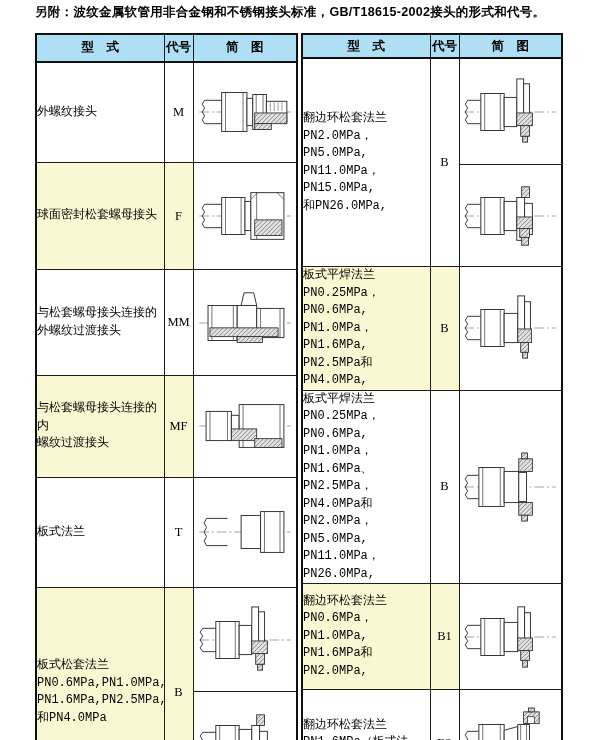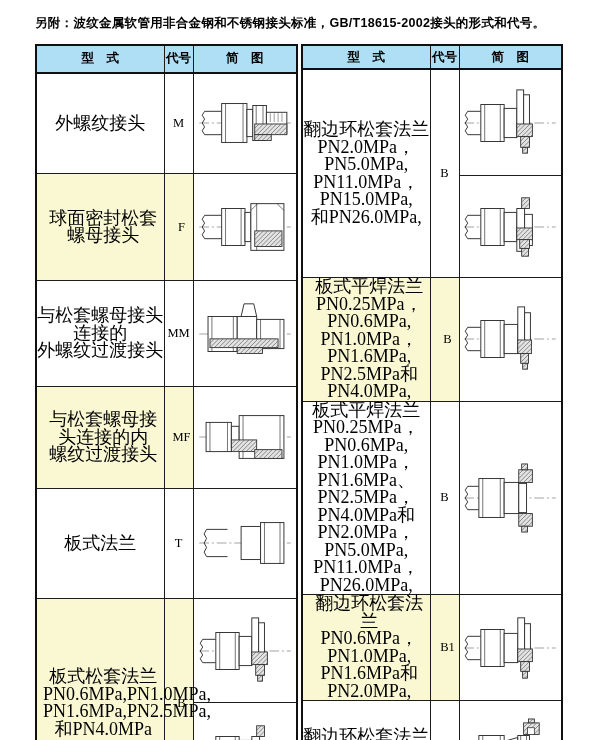--- a/index.html
+++ b/index.html
@@ -8,7 +8,7 @@
     font-family:"Liberation Sans",sans-serif;color:#000;overflow:hidden;
   }
   .title{
-    padding:15px 10px 0 35px;font-size:12.5px;font-weight:bold;
+    padding:4px 10px 0 35px;font-size:12.5px;font-weight:bold;
     letter-spacing:0.3px;line-height:16px;
   }
   .tables{display:flex;gap:3px;margin:13px 0 0 35px;}

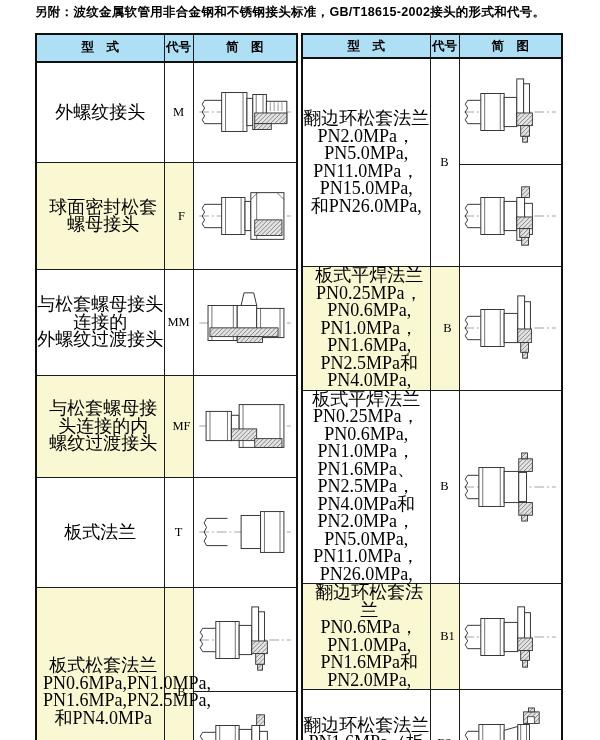--- a/index.html
+++ b/index.html
@@ -19,8 +19,8 @@
     border-bottom:2px solid #101010;font-family:"Liberation Serif",serif;
   }
   td.t{
-    font-size:18px;line-height:17.5px;padding:4px 4px 4px 8px;
-    white-space:pre-line;font-family:Liberation Serif, serif;vertical-align:middle;text-align:center;
+    font-size:12px;line-height:17.5px;padding:4px 4px 4px 8px;
+    white-space:pre-line;font-family:Liberation Mono, monospace;vertical-align:middle;
   }
   td.c{
     text-align:center;vertical-align:middle;font-size:12.5px;

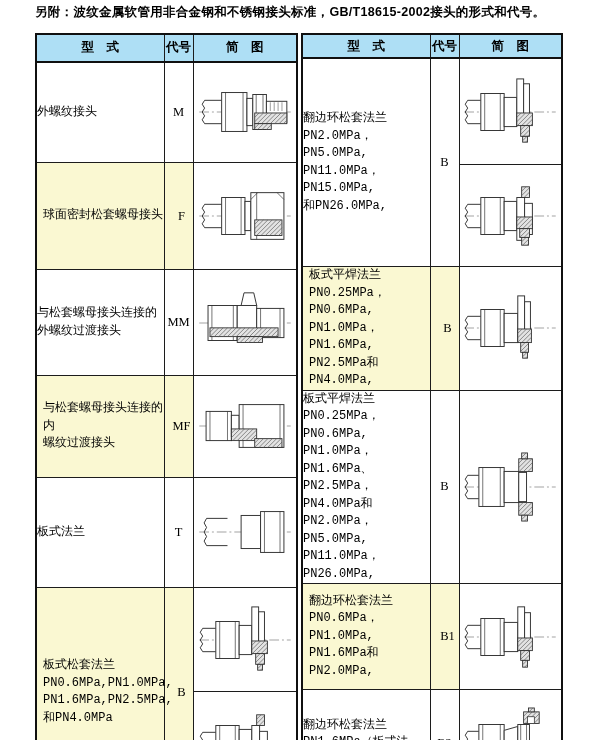--- a/index.html
+++ b/index.html
@@ -27,7 +27,7 @@
     font-family:"Liberation Serif",serif;
   }
   td.d{text-align:center;vertical-align:middle;background:#fff;}
-  tr.hl td.t, tr.hl td.c{background:#faf8d2;padding-left:6px;}
+  tr.hl td.t, tr.hl td.c{background:#faf8d2;}
   svg{display:block;margin:0 auto;}
 </style>
 </head>

